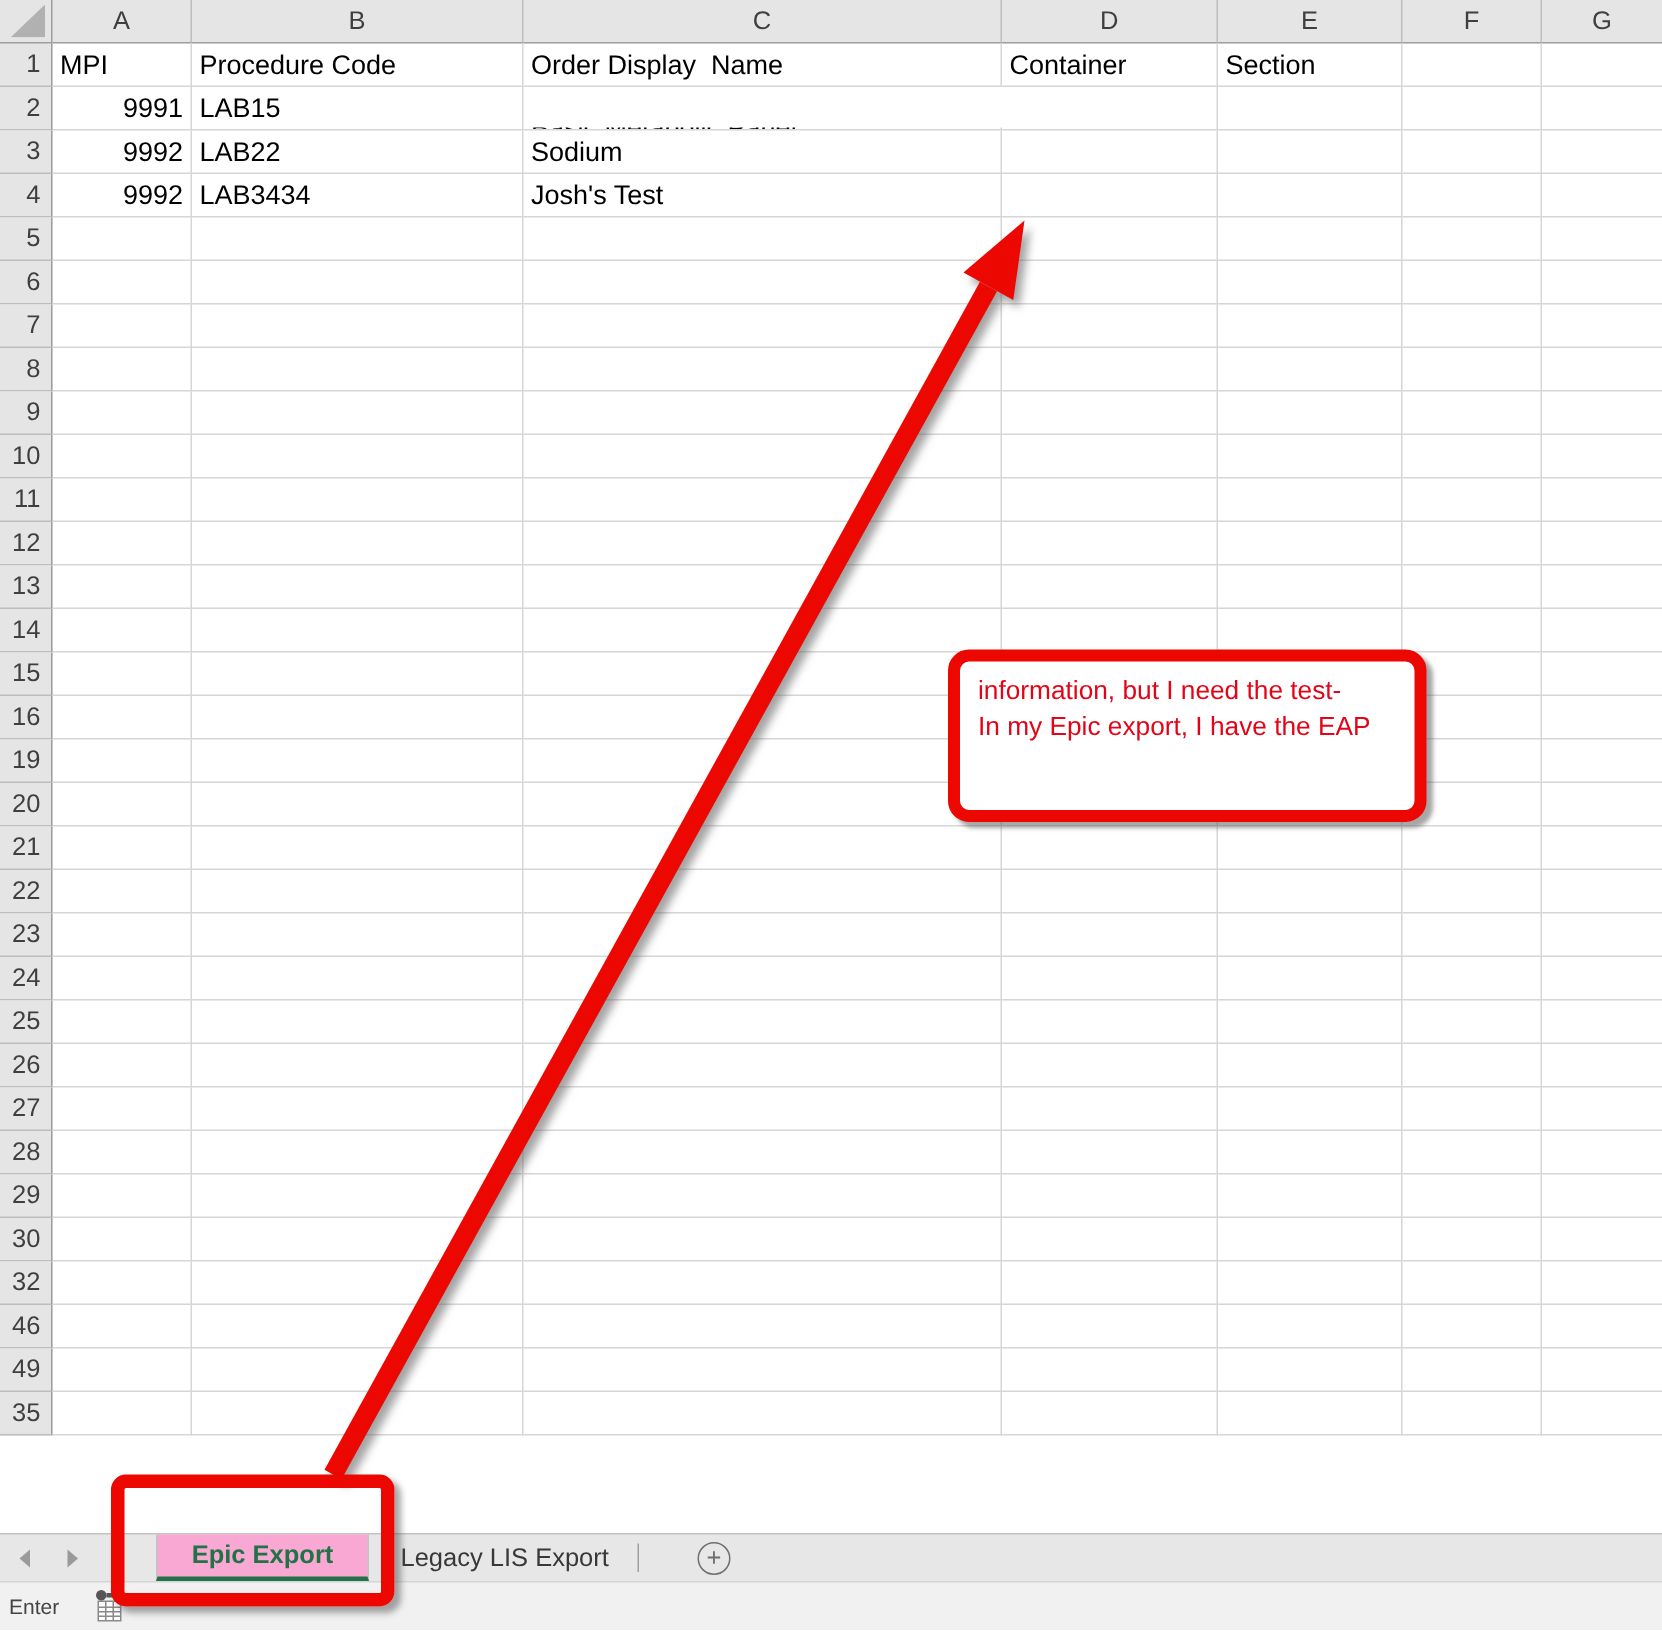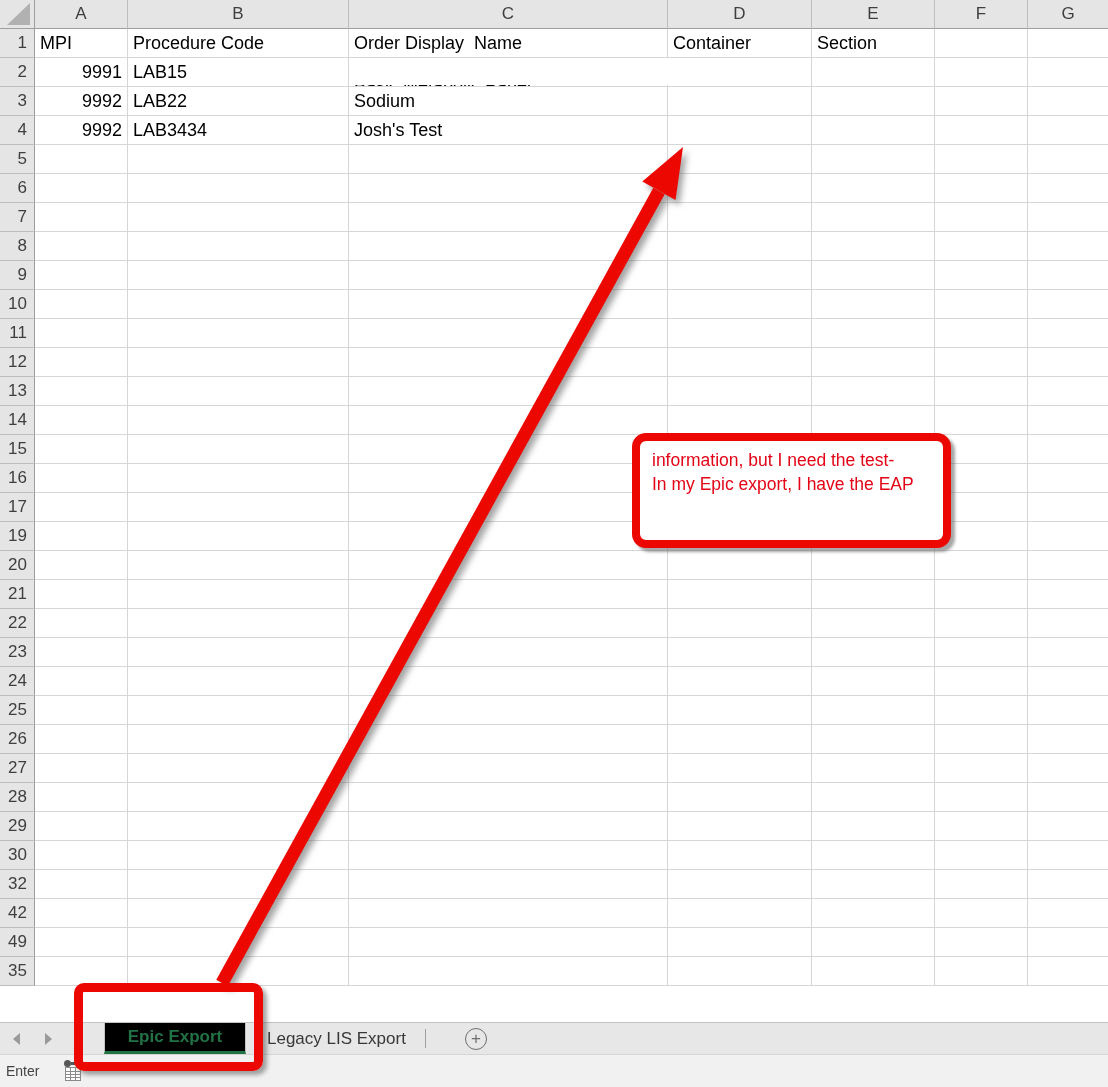--- a/index.html
+++ b/index.html
@@ -236,16 +236,6 @@
           <div class="cell" style="width: 81px;"></div>
         </div>
         <div class="grid-row">
-          <div class="rowhdr">17</div>
-          <div class="cell" style="width: 93px;"></div>
-          <div class="cell" style="width: 221px;"></div>
-          <div class="cell" style="width: 319px;"></div>
-          <div class="cell" style="width: 144px;"></div>
-          <div class="cell" style="width: 123px;"></div>
-          <div class="cell" style="width: 93px;"></div>
-          <div class="cell" style="width: 81px;"></div>
-        </div>
-        <div class="grid-row">
           <div class="rowhdr">19</div>
           <div class="cell" style="width: 93px;"></div>
           <div class="cell" style="width: 221px;"></div>

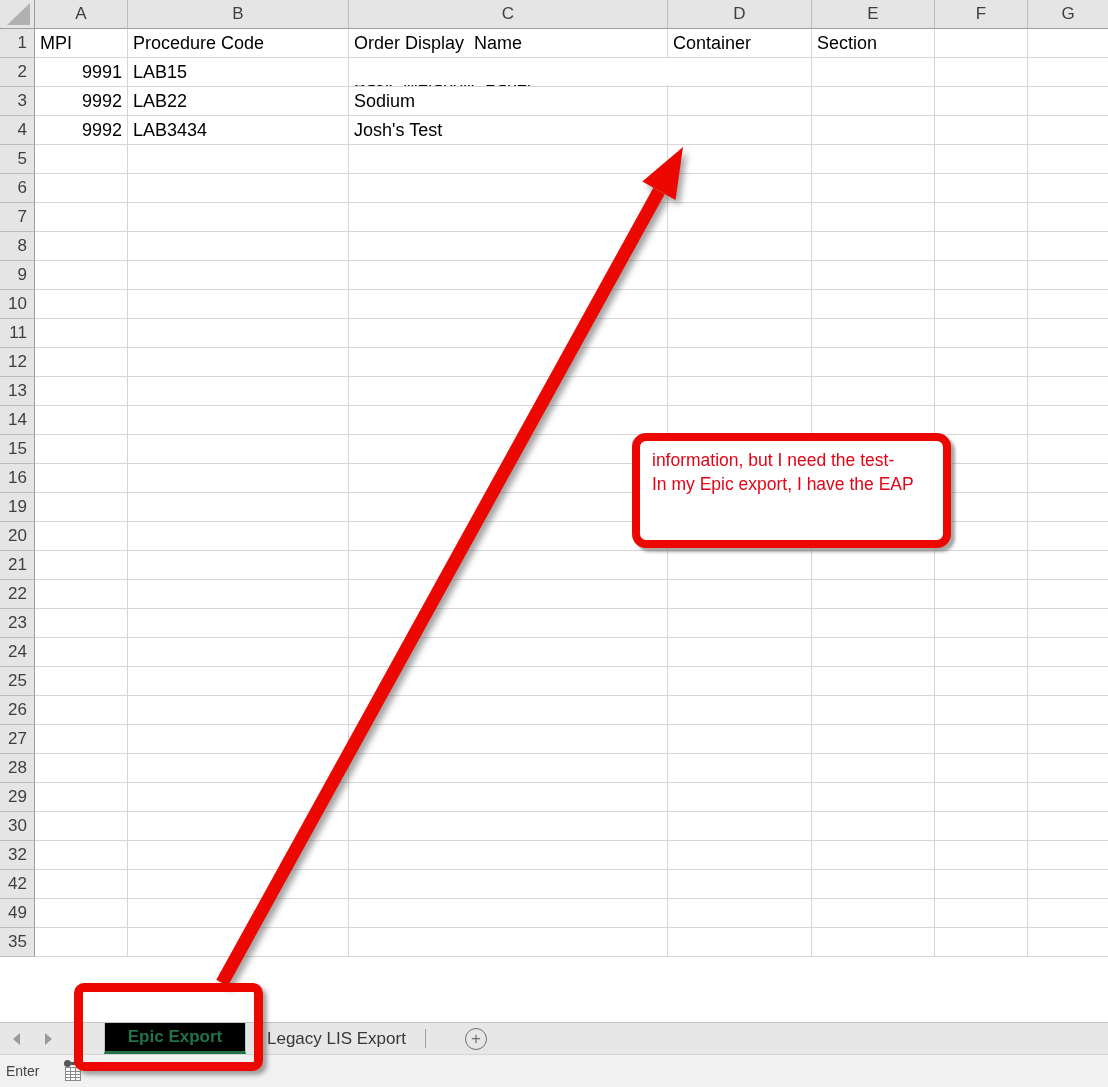--- a/index.html
+++ b/index.html
@@ -366,7 +366,7 @@
           <div class="cell" style="width: 81px;"></div>
         </div>
         <div class="grid-row">
-          <div class="rowhdr">42</div>
+          <div class="rowhdr">46</div>
           <div class="cell" style="width: 93px;"></div>
           <div class="cell" style="width: 221px;"></div>
           <div class="cell" style="width: 319px;"></div>

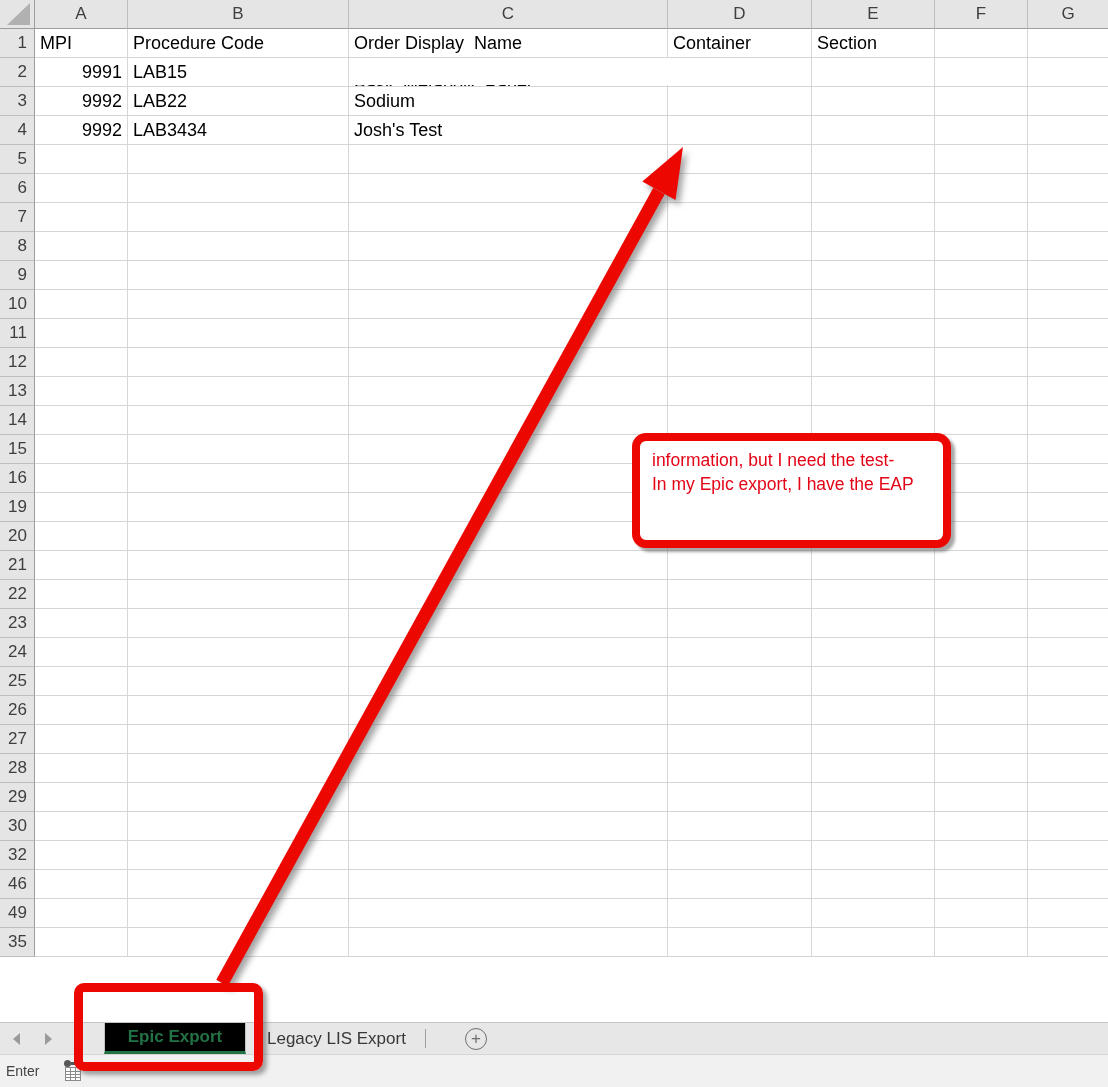--- a/index.html
+++ b/index.html
@@ -37,7 +37,7 @@
   .tri-right{border-left:7px solid #9a9a9a;}
   .tab-spacer{width:40px;flex:none;}
   .tab{display:flex;align-items:center;font-size:17px;flex:none;}
-  .tab.active{width:142px;justify-content:center;background:#000000;border-bottom:3px solid var(--excel-green);border-left:1px solid #c3c3c3;border-right:1px solid #c3c3c3;color:var(--excel-green);font-weight:bold;}
+  .tab.active{width:142px;justify-content:center;background:#f9a8d4;border-bottom:3px solid var(--excel-green);border-left:1px solid #c3c3c3;border-right:1px solid #c3c3c3;color:var(--excel-green);font-weight:bold;}
   .tab.inactive{padding:0 14px 0 21px;color:#383838;}
   .tab-divider{width:1px;height:19px;background:#a0a0a0;align-self:center;margin-left:5px;flex:none;}
   .add-sheet{align-self:center;margin-left:39px;width:22px;height:22px;border:1.5px solid #6f6f6f;border-radius:50%;display:flex;align-items:center;justify-content:center;color:#6f6f6f;font-size:17px;line-height:1;flex:none;}

